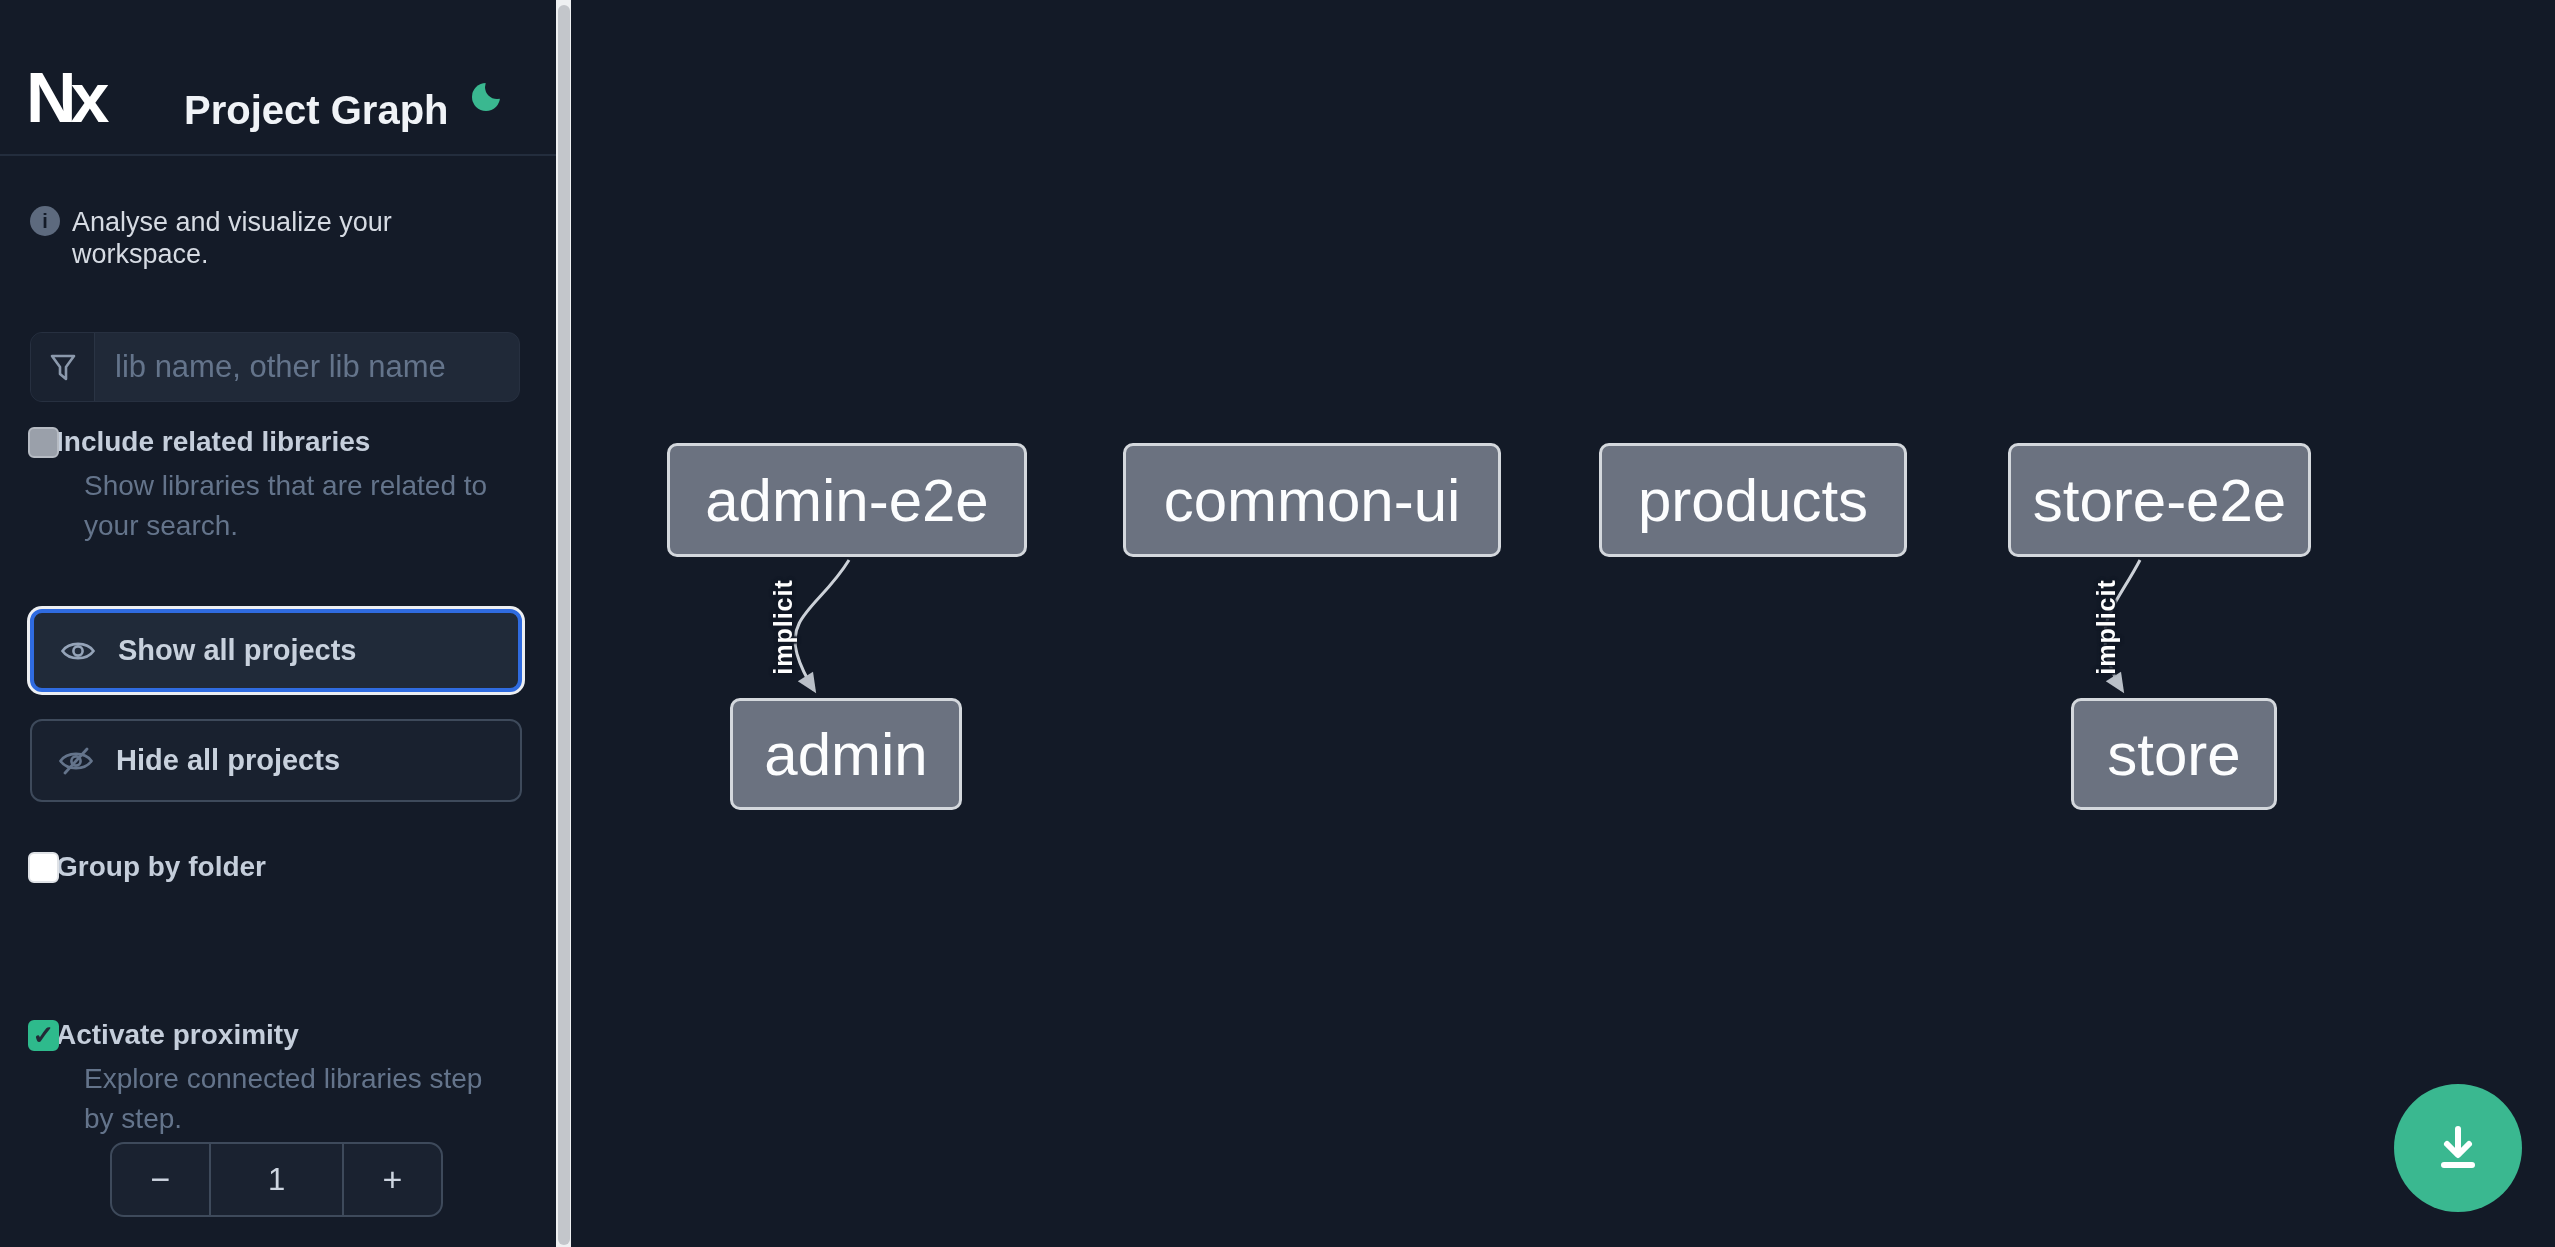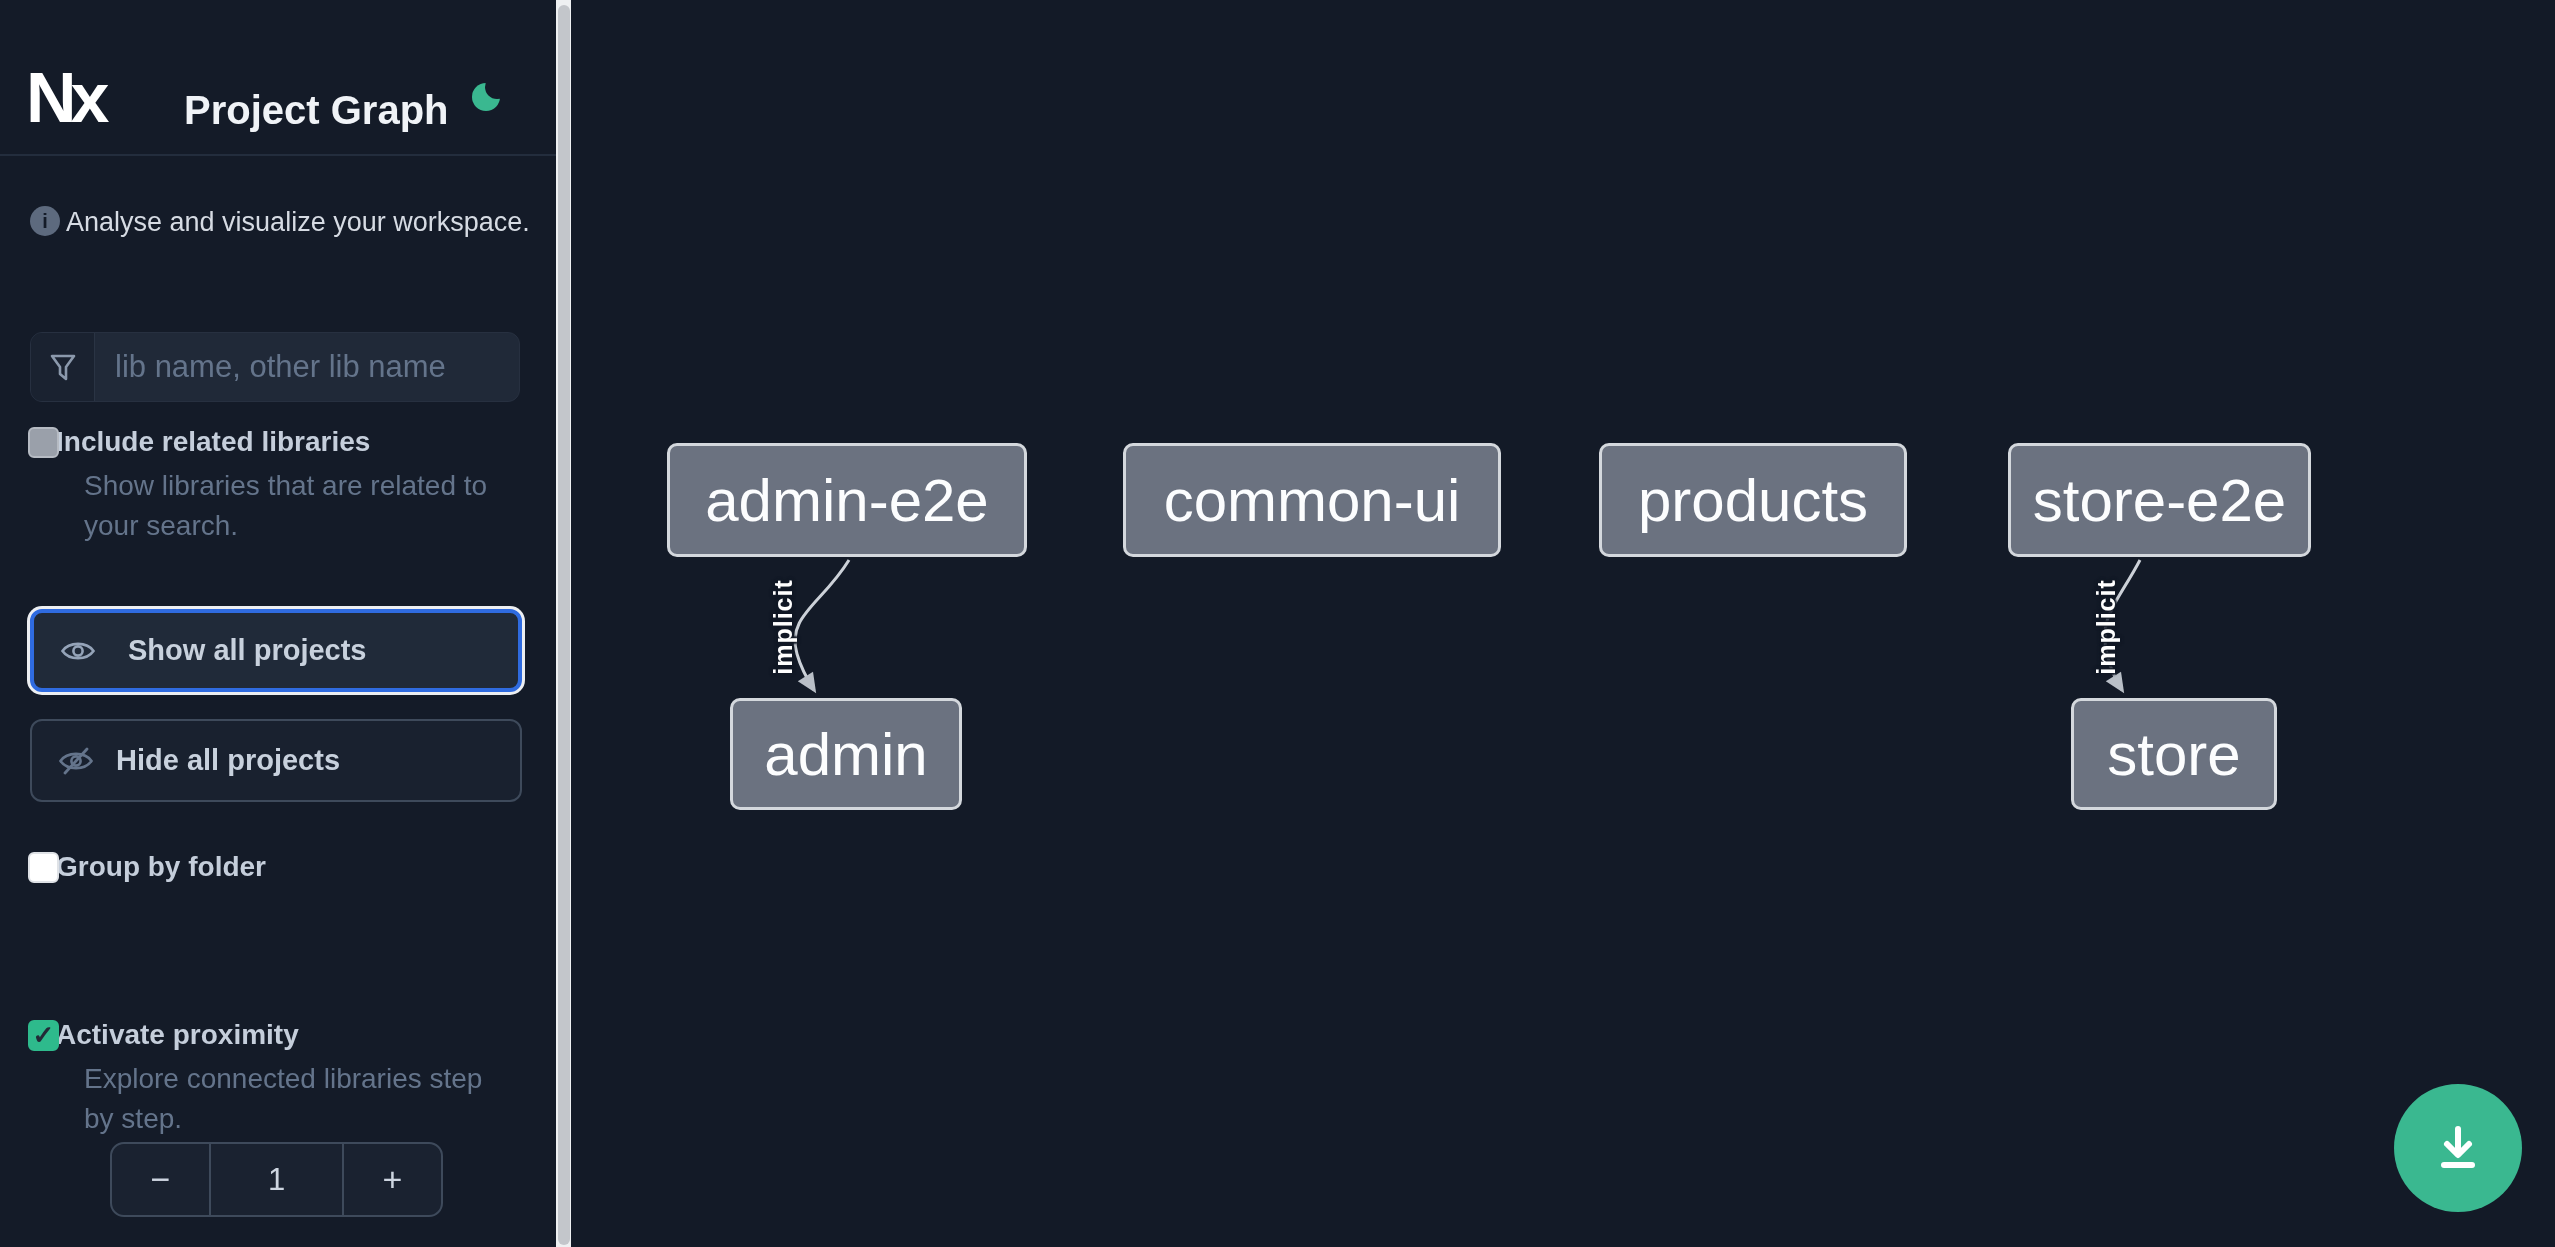--- a/index.html
+++ b/index.html
@@ -17,7 +17,7 @@
   .intro-row { position:absolute; left:30px; top:206px; width:500px; display:flex; align-items:flex-start; }
   .info-icon { width:30px; height:30px; border-radius:50%; background:#5d6a7e; color:#141b28;
                font-size:20px; font-weight:800; display:flex; align-items:center; justify-content:center; flex:0 0 30px; }
-  .intro-text { margin-left:6px; font-size:27px; color:#d6dbe3; line-height:32px; }
+  .intro-text { margin-left:12px; font-size:27px; color:#d6dbe3; line-height:32px; }
 
   .search-box { position:absolute; left:30px; top:332px; width:490px; height:70px; background:#202938;
                 border:1px solid #273040; border-radius:12px; display:flex; overflow:hidden; }

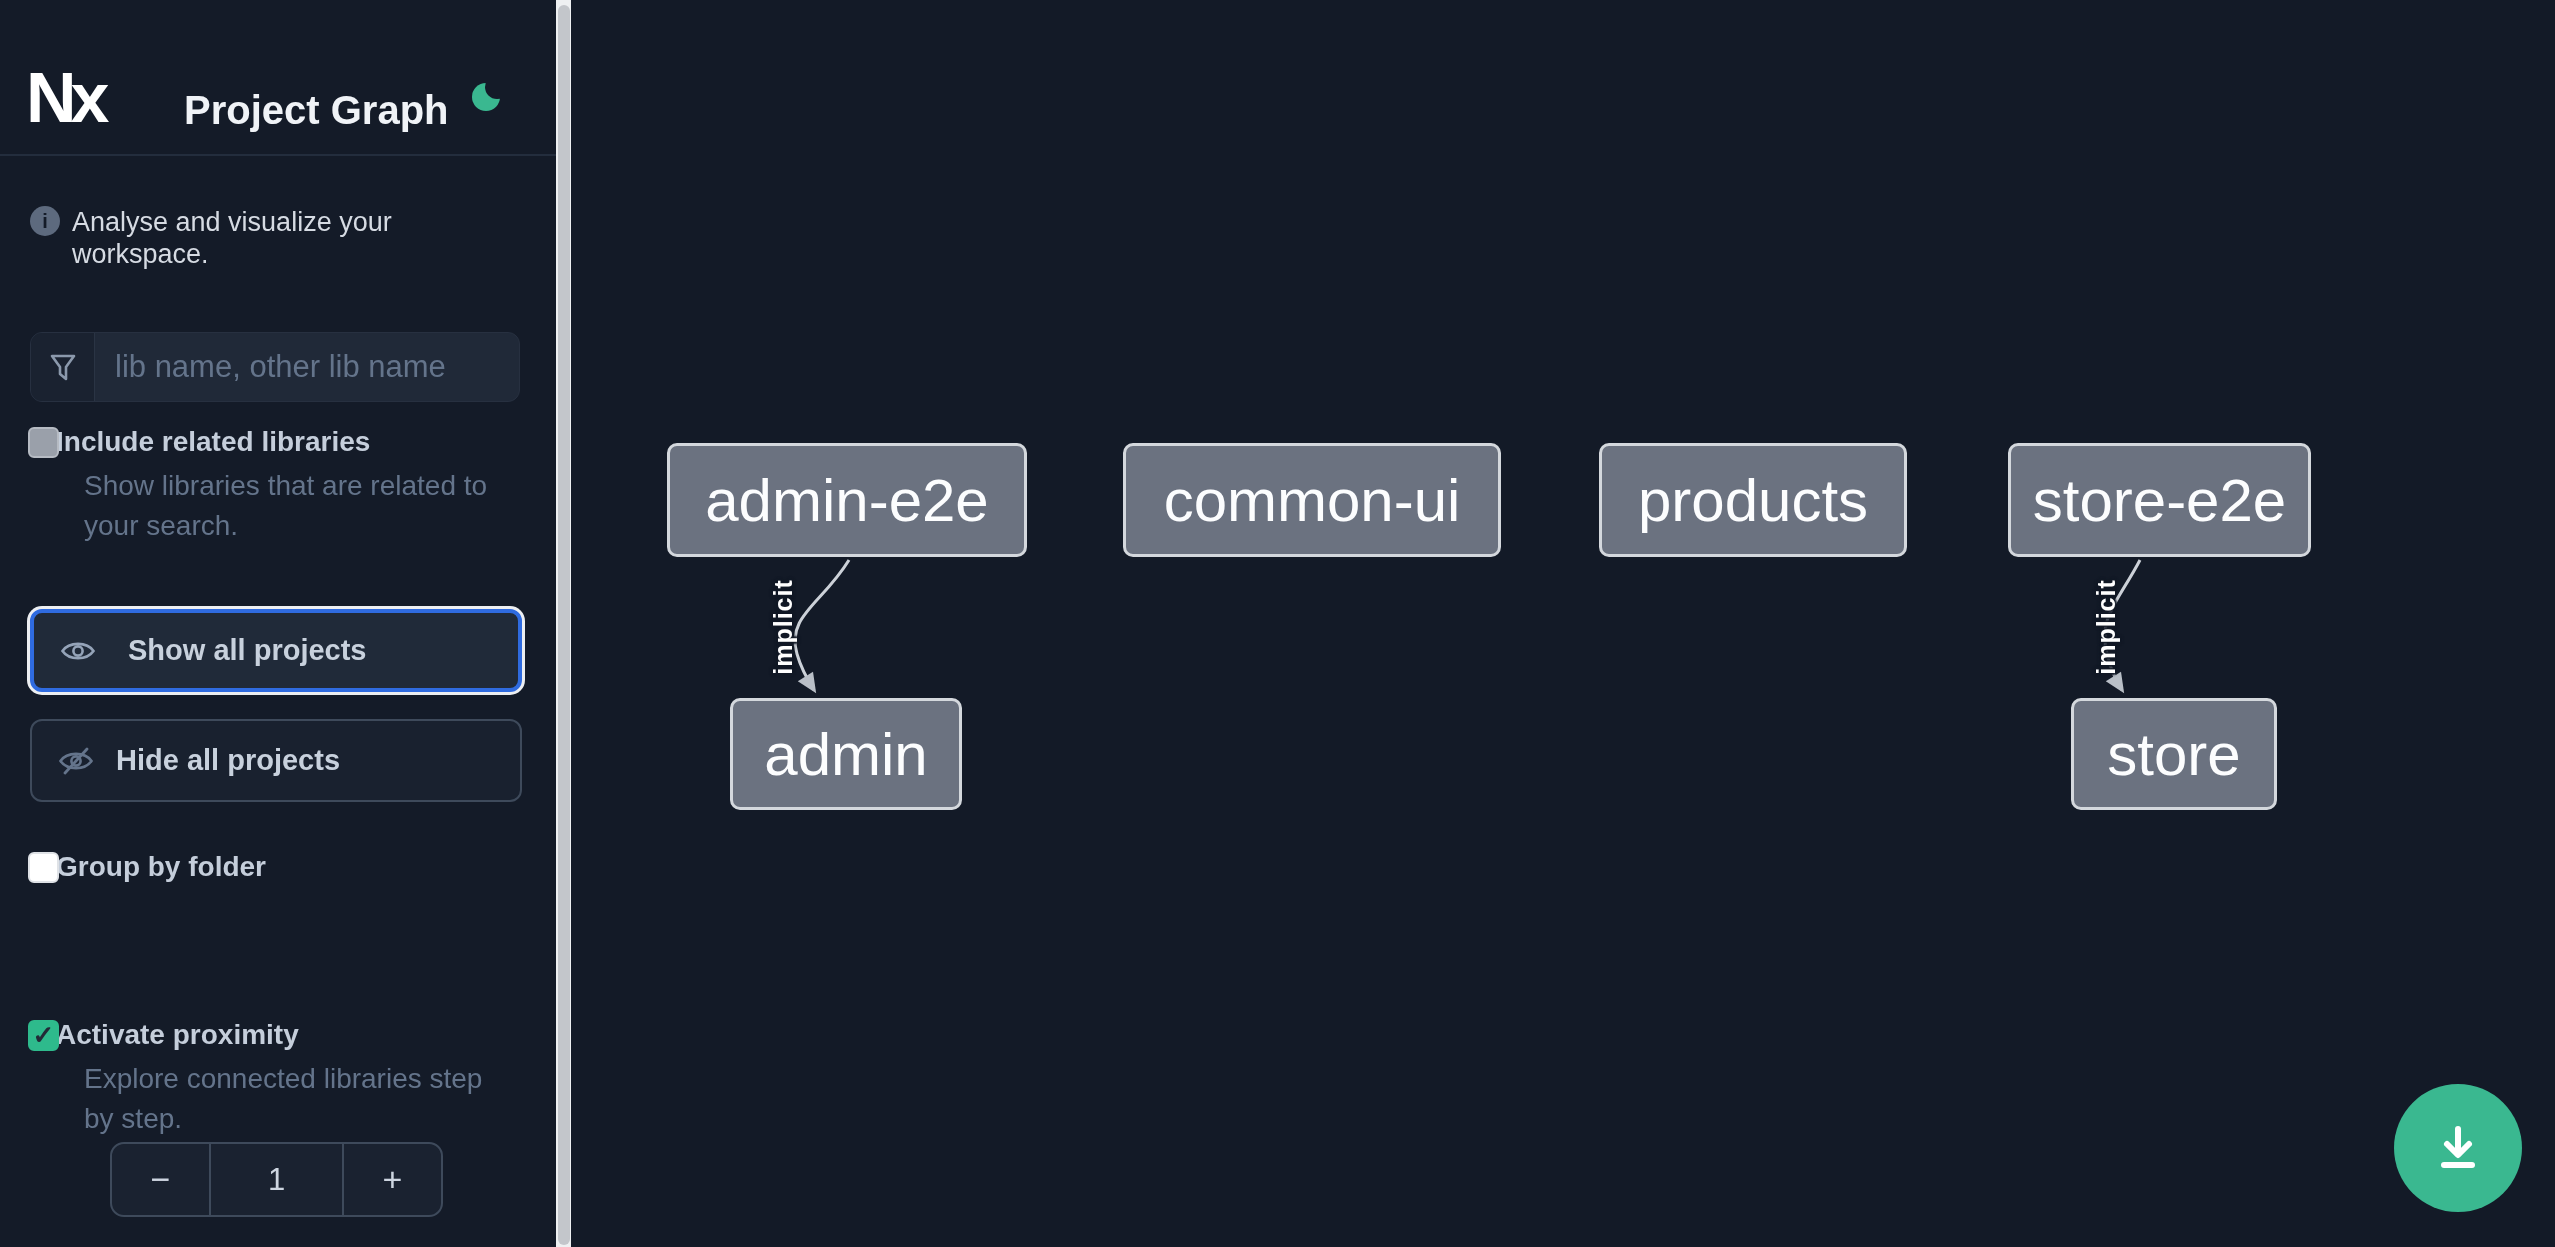--- a/index.html
+++ b/index.html
@@ -39,7 +39,7 @@
   .sb-btn { position:absolute; left:30px; width:492px; height:83px; border-radius:12px; cursor:pointer;
             display:flex; align-items:center; font-family:"Liberation Sans", sans-serif;
             font-size:29px; font-weight:600; color:#c8d1dd; }
-  .btn-show { top:609px; background:#202a39; border:4px solid #2f6be0; box-shadow:0 0 0 3px #edeff2;gap:10px; }
+  .btn-show { top:609px; background:#202a39; border:4px solid #2f6be0; box-shadow:0 0 0 3px #edeff2; }
   .btn-hide { top:719px; background:#19212f; border:2px solid #3e4a5b; }
   .sb-btn .btn-icon { margin-left:26px; margin-right:22px; display:flex; align-items:center; }
 

